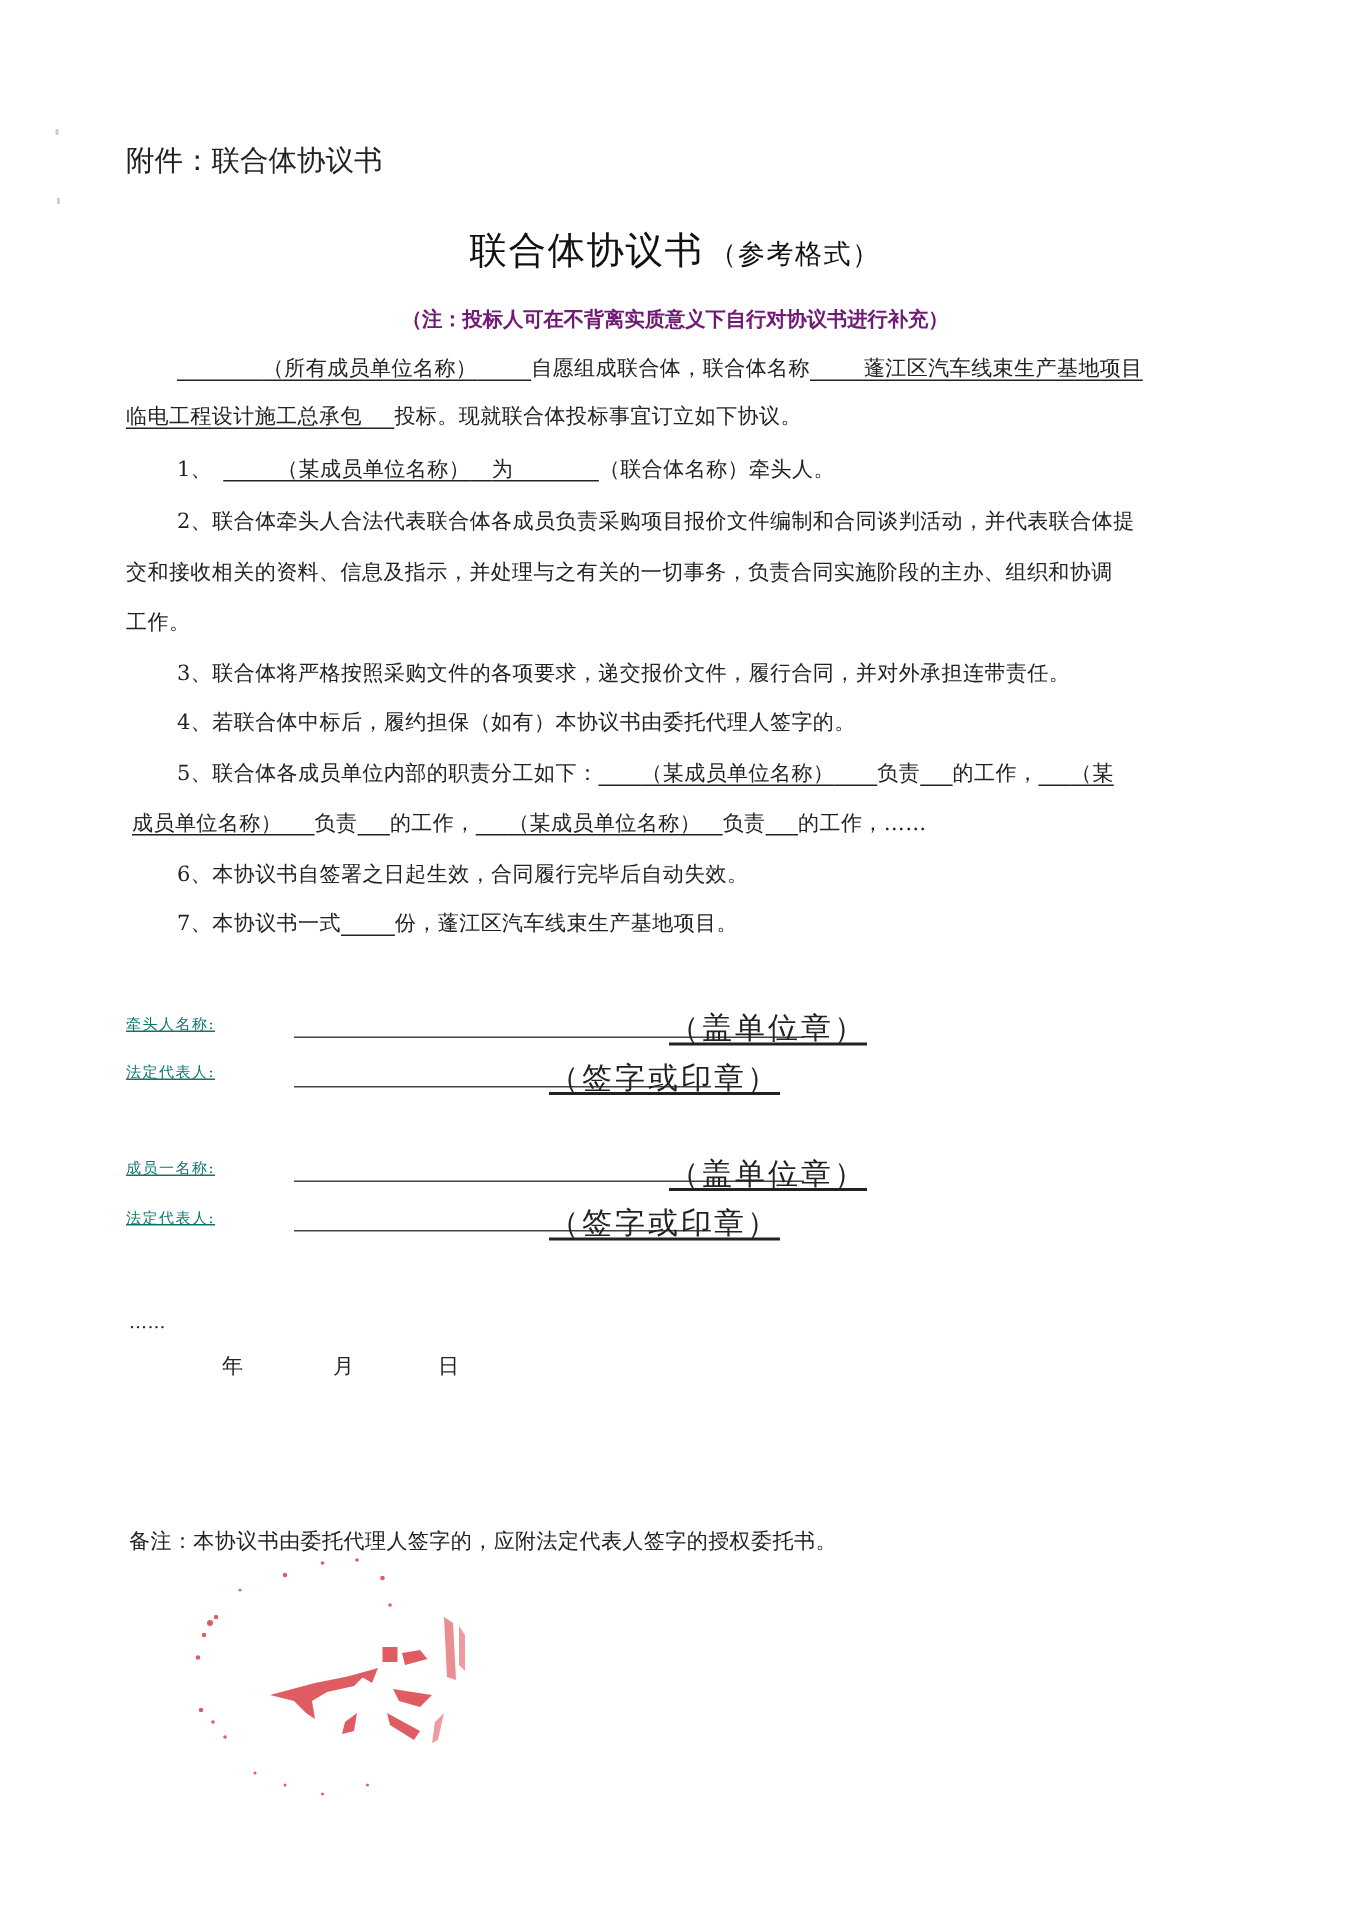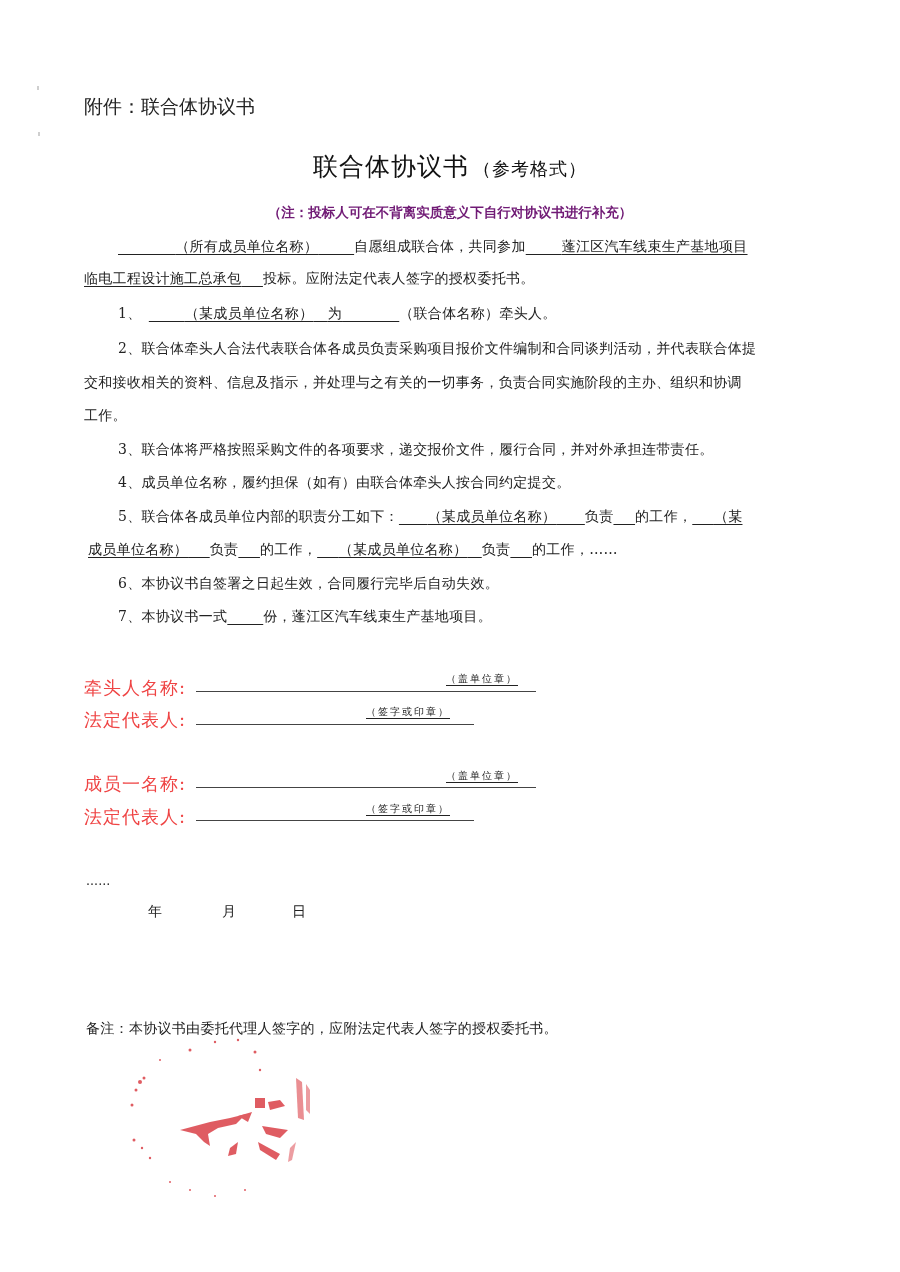--- a/index.html
+++ b/index.html
@@ -60,7 +60,7 @@
   <div class="abs note">（注：投标人可在不背离实质意义下自行对协议书进行补充）</div>
 
   <div class="abs line" style="left:118px; top:239px;">
-    <span class="u">    <span>（所有成员单位名称）</span>   </span><span>自愿组成联合体，共同参加</span><span class="u">   <span>蓬江区汽车线束生产基地项目</span></span>
+    <span class="u">    <span>（所有成员单位名称）</span>   </span><span>自愿组成联合体，联合体名称</span><span class="u">   <span>蓬江区汽车线束生产基地项目</span></span>
   </div>
 
   <div class="abs line" style="left:84px; top:271px;">

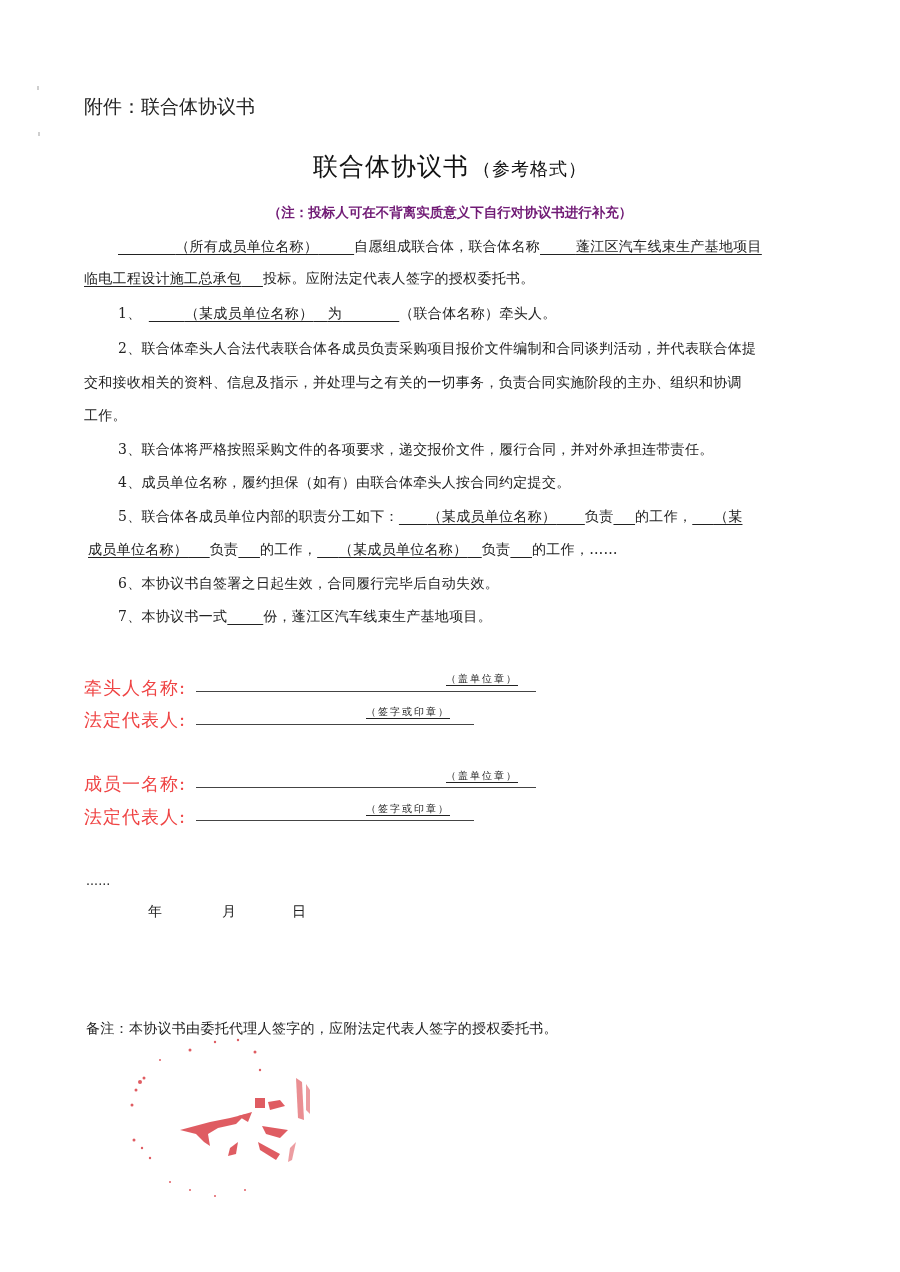--- a/index.html
+++ b/index.html
@@ -64,7 +64,7 @@
   </div>
 
   <div class="abs line" style="left:84px; top:271px;">
-    <span class="u"><span>临电工程设计施工总承包</span>  </span><span>投标。应附法定代表人签字的授权委托书。</span>
+    <span class="u"><span>临电工程设计施工总承包</span>  </span><span>投标。现就联合体投标事宜订立如下协议。</span>
   </div>
 
   <div class="abs line" style="left:118px; top:306px;">

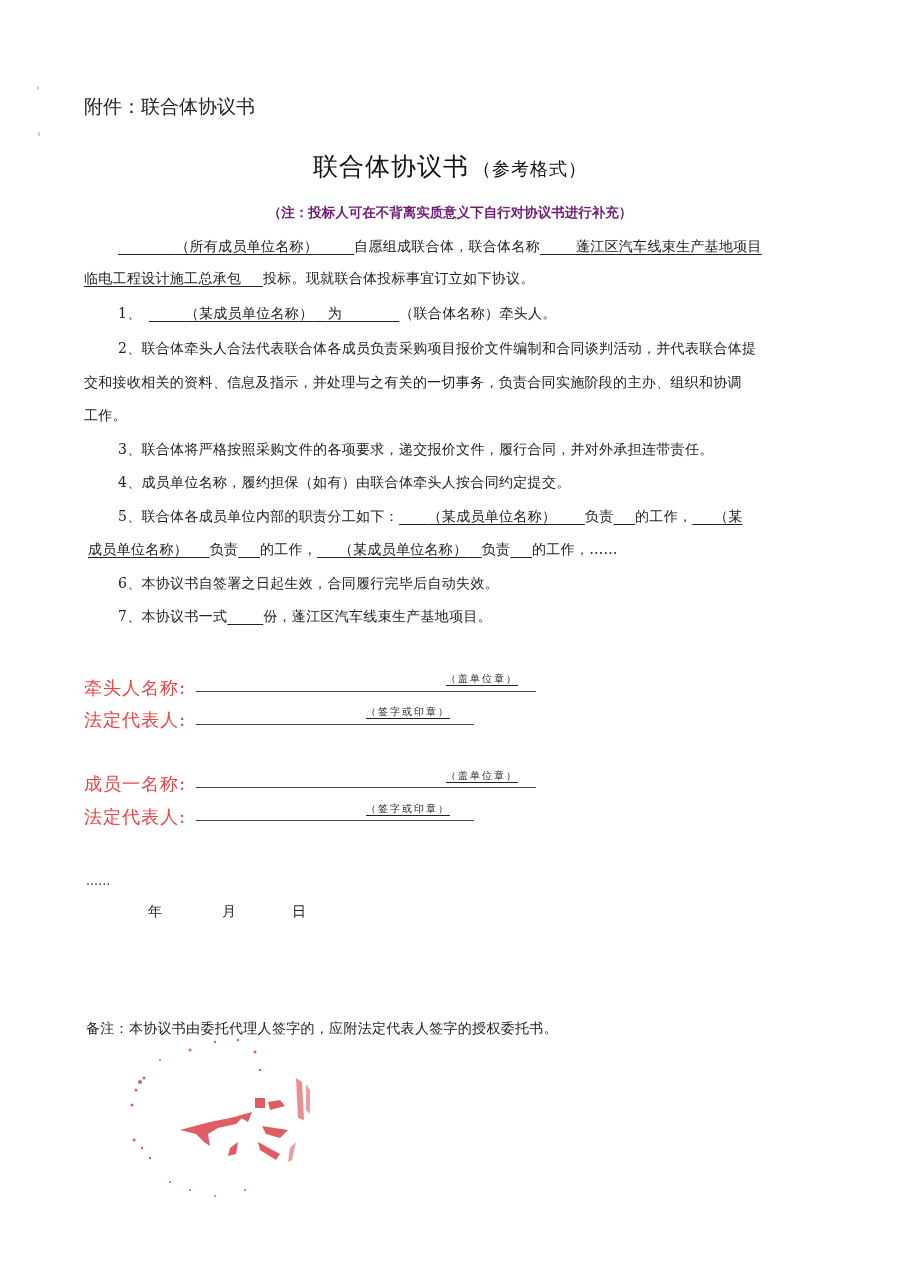--- a/index.html
+++ b/index.html
@@ -82,7 +82,7 @@
   </div>
 
   <div class="abs line" style="left:118px; top:475px;">
-    <span>4、</span><span>成员单位名称，履约担保（如有）由联合体牵头人按合同约定提交。</span>
+    <span>4、</span><span>若联合体中标后，履约担保（如有）本协议书由委托代理人签字的。</span>
   </div>
 
   <div class="abs line" style="left:118px; top:509px;">

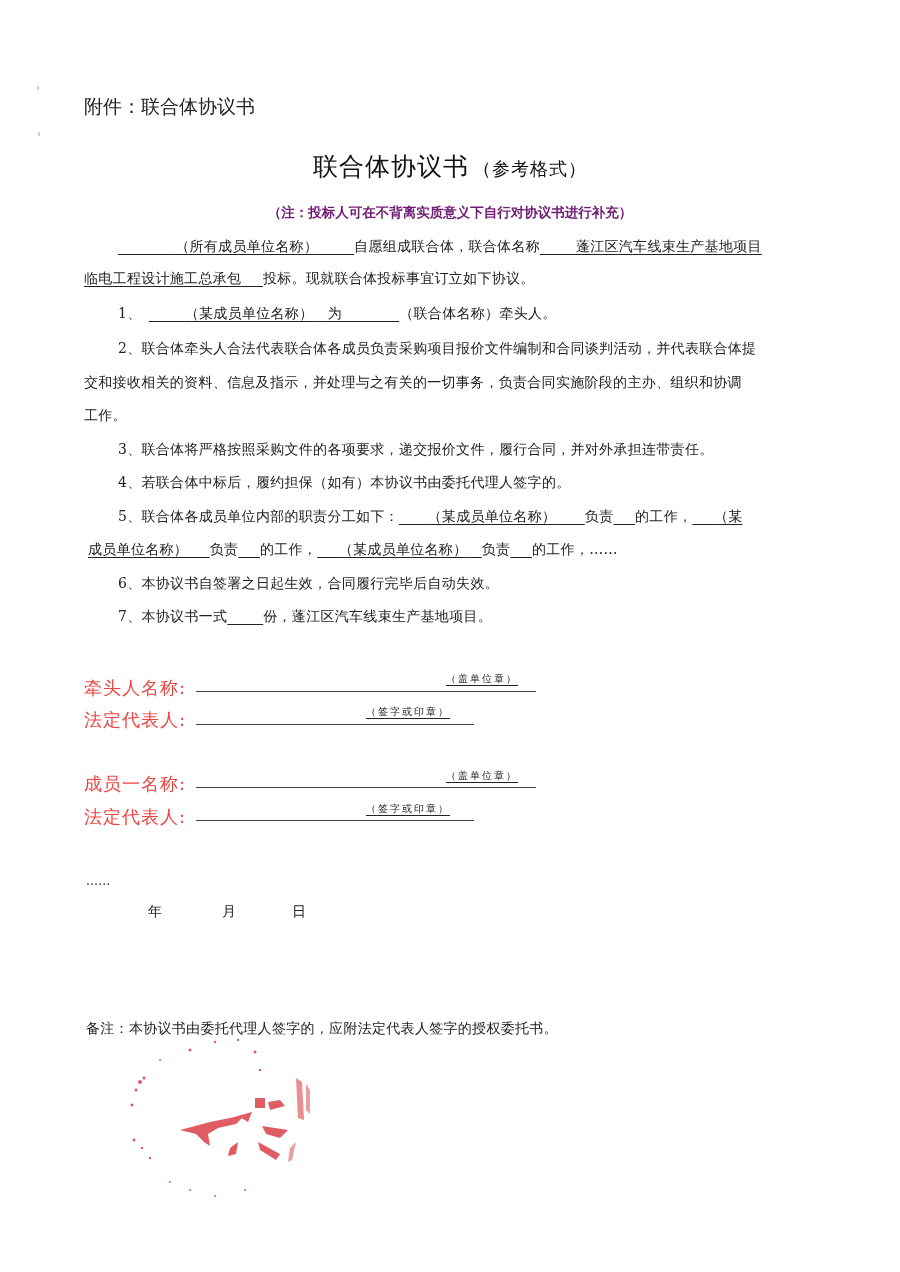--- a/index.html
+++ b/index.html
@@ -37,7 +37,7 @@
       font-size: 14px; line-height: 14px; color: #222; letter-spacing: 0.3px;
     }
     .u { text-decoration: underline; text-underline-offset: 3px; margin-top: 20px; }
-    .sig-label { font-size: 18px; color: #ef4444; letter-spacing: 1px; }
+    .sig-label { font-size: 10px; color: #0f766e; letter-spacing: 1px; text-decoration: underline; }
     .sig-line { position: absolute; border-bottom: 1px solid #444; height: 1px; }
     .sig-hint { font-size: 10px; color: #222; letter-spacing: 2px; text-decoration: underline; text-underline-offset: 3px; }
     .scan-mark { position: absolute; width: 2px; height: 4px; background: #cfcfcf; }

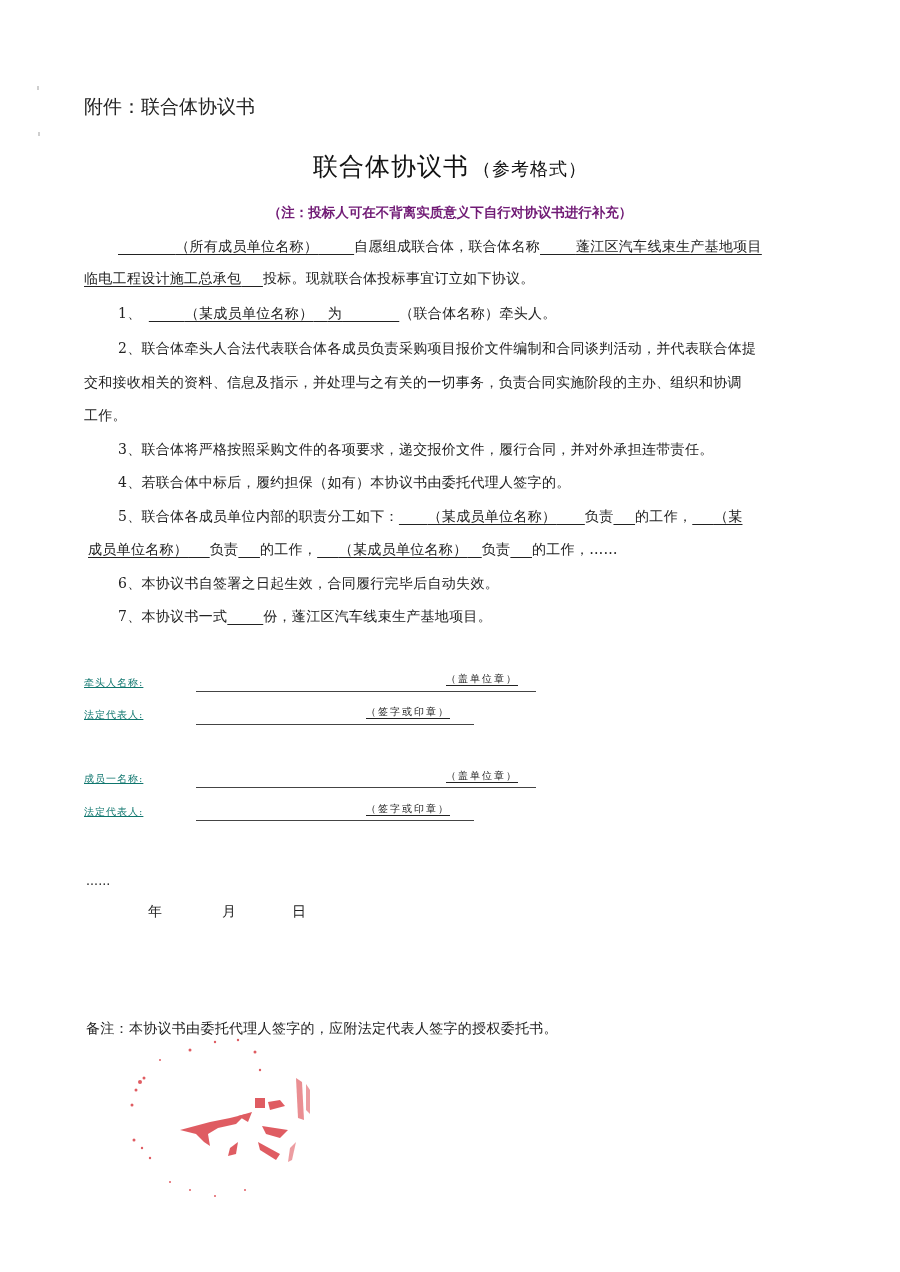--- a/index.html
+++ b/index.html
@@ -39,7 +39,7 @@
     .u { text-decoration: underline; text-underline-offset: 3px; margin-top: 20px; }
     .sig-label { font-size: 10px; color: #0f766e; letter-spacing: 1px; text-decoration: underline; }
     .sig-line { position: absolute; border-bottom: 1px solid #444; height: 1px; }
-    .sig-hint { font-size: 10px; color: #222; letter-spacing: 2px; text-decoration: underline; text-underline-offset: 3px; }
+    .sig-hint { font-size: 20px; color: #222; letter-spacing: 2px; text-decoration: underline; text-underline-offset: 3px; }
     .scan-mark { position: absolute; width: 2px; height: 4px; background: #cfcfcf; }
     .seal { position: absolute; left: 120px; top: 1030px; width: 200px; height: 180px; }
   </style>

